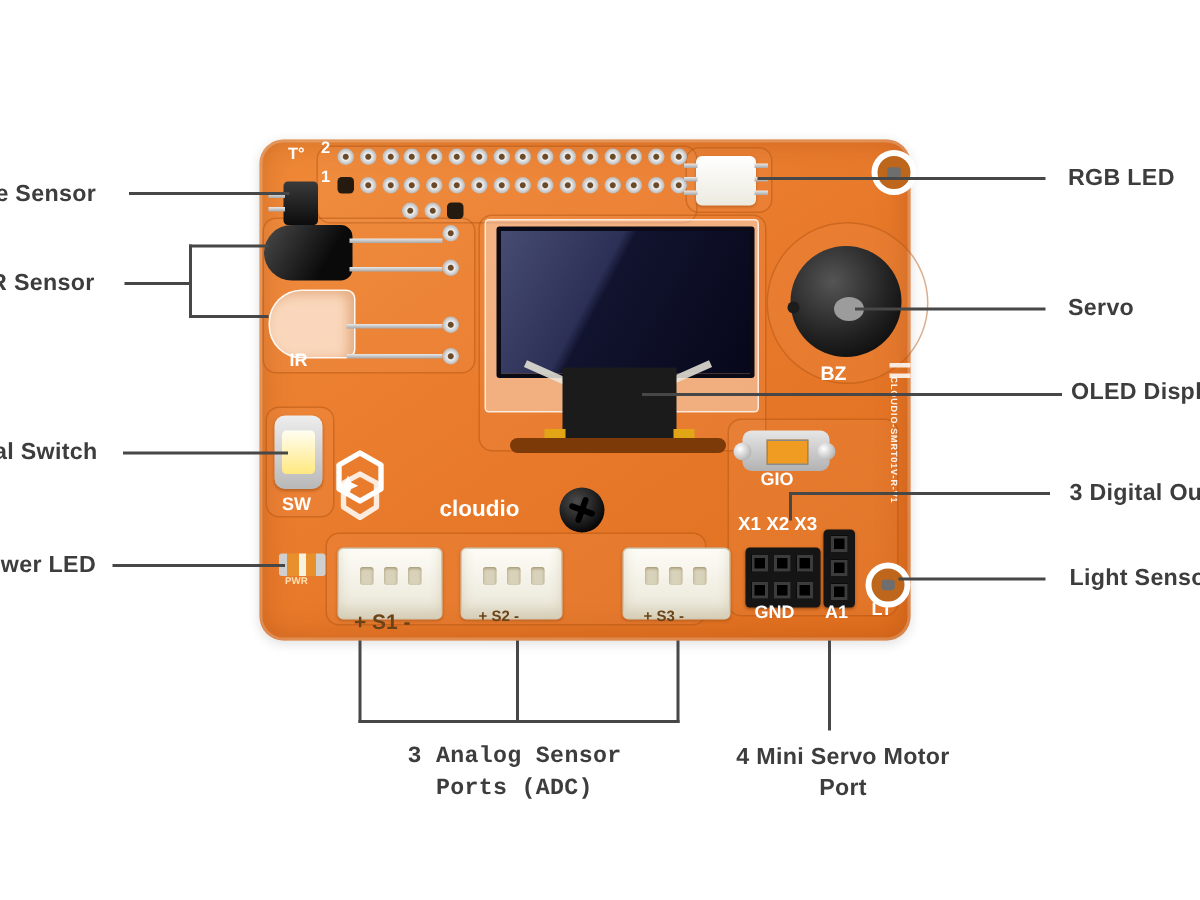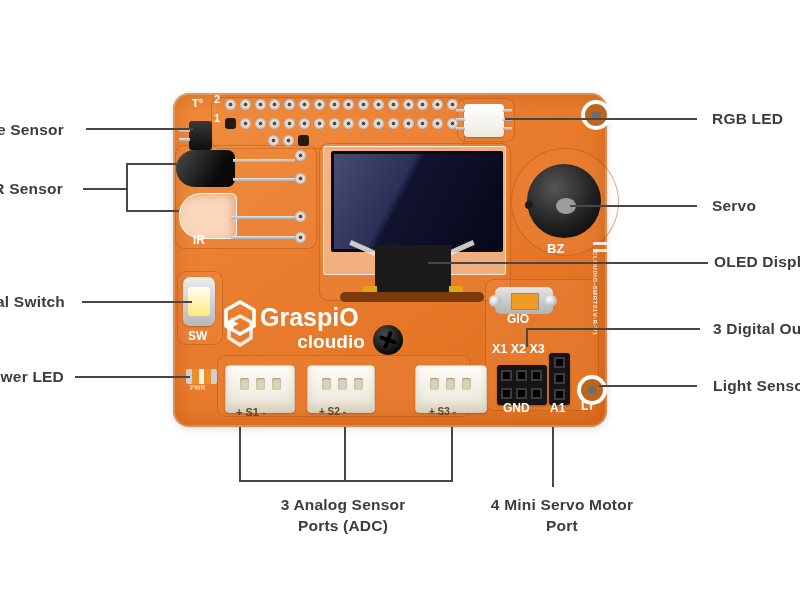--- a/index.html
+++ b/index.html
@@ -203,7 +203,6 @@
     <path d="M19 17 L30 23 V39 L19 46 L8 39 V23 Z" fill="none" stroke="#ffffff" stroke-width="3.6" stroke-linejoin="round" opacity=".85"></path>
     <path d="M11 18 l2.2 4.6 4.6 2.2 -4.6 2.2 -2.2 4.6 -2.2 -4.6 -4.6 -2.2 4.6 -2.2 Z" fill="#ffffff"></path>
   </svg>
-  <div class="silk" style="left:87px;top:210px;font-size:25px;">GraspiO</div>
   <div class="silk" style="left:120px;top:238px;width:76px;text-align:center;font-size:19px;">cloudio</div>
 
   <div class="screw"></div>

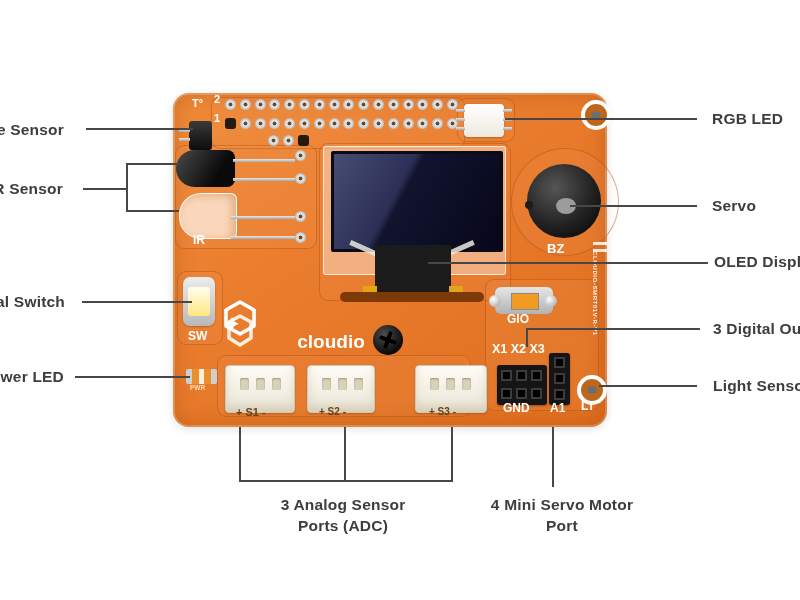--- a/index.html
+++ b/index.html
@@ -203,7 +203,7 @@
     <path d="M19 17 L30 23 V39 L19 46 L8 39 V23 Z" fill="none" stroke="#ffffff" stroke-width="3.6" stroke-linejoin="round" opacity=".85"></path>
     <path d="M11 18 l2.2 4.6 4.6 2.2 -4.6 2.2 -2.2 4.6 -2.2 -4.6 -4.6 -2.2 4.6 -2.2 Z" fill="#ffffff"></path>
   </svg>
-  <div class="silk" style="left:120px;top:238px;width:76px;text-align:center;font-size:19px;">cloudio</div>
+  <div class="silk" style="left:120px;top:238px;width:76px;text-align:left;font-size:15px;">cloudio</div>
 
   <div class="screw"></div>
 

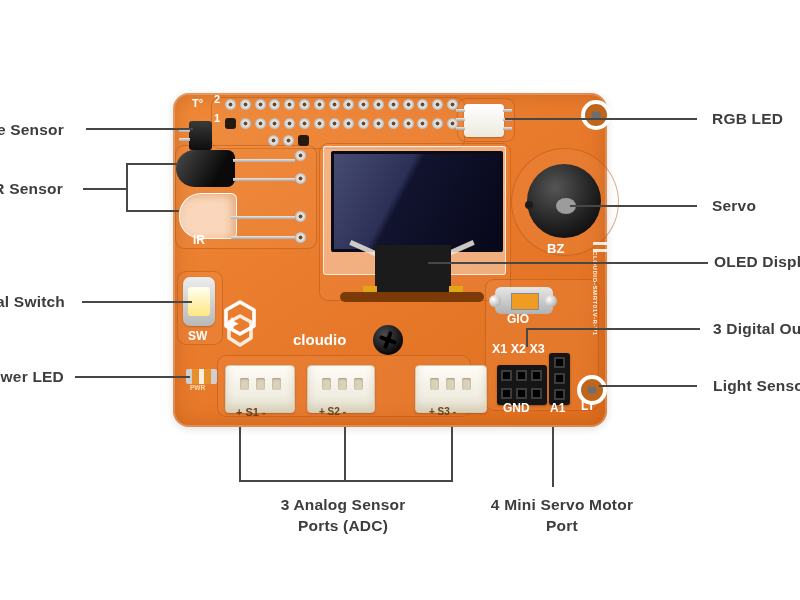--- a/index.html
+++ b/index.html
@@ -249,7 +249,7 @@
       <span class="cpin"></span>
       <span class="cpin"></span>
     </div>
-  <div class="silk" style="left:63px;top:313px;font-size:11px;color:#6b4318;">+ S1 -</div>
+  <div class="silk" style="left:63px;top:313px;font-size:14px;color:#6b4318;">+ S1 -</div>
   <div class="silk" style="left:146px;top:313px;font-size:10px;color:#6b4318;">+ S2 -</div>
   <div class="silk" style="left:256px;top:313px;font-size:10px;color:#6b4318;">+ S3 -</div>
 

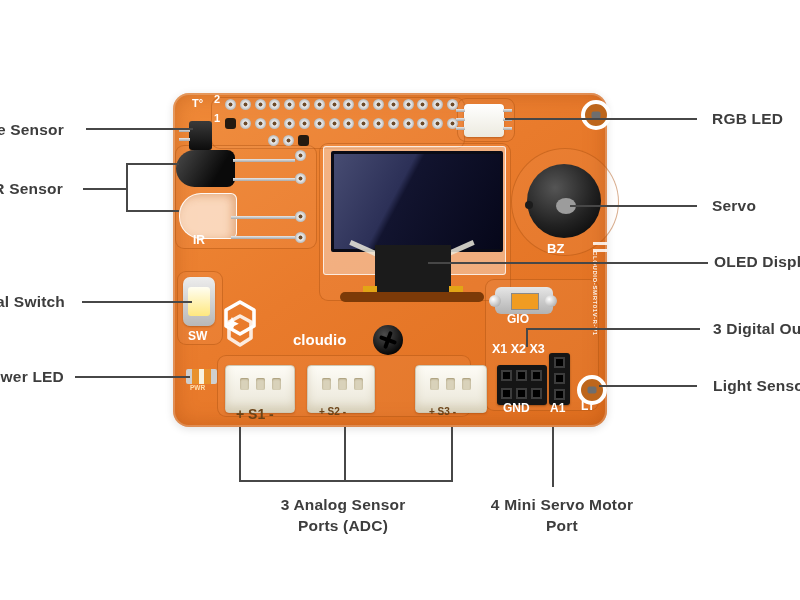--- a/index.html
+++ b/index.html
@@ -288,7 +288,7 @@
 <div class="callout" style="left:713px;top:329px;">3 Digital Outputs</div>
 <div class="callout" style="left:713px;top:386px;">Light Sensor</div>
 
-<div class="callout center" style="left:343px;top:494px;">3 Analog Sensor
+<div class="callout center" style="left:343px;top:494px;font-family:Liberation Mono, monospace;">3 Analog Sensor
 Ports (ADC)</div>
 <div class="callout center" style="left:562px;top:494px;">4 Mini Servo Motor
 Port</div>

